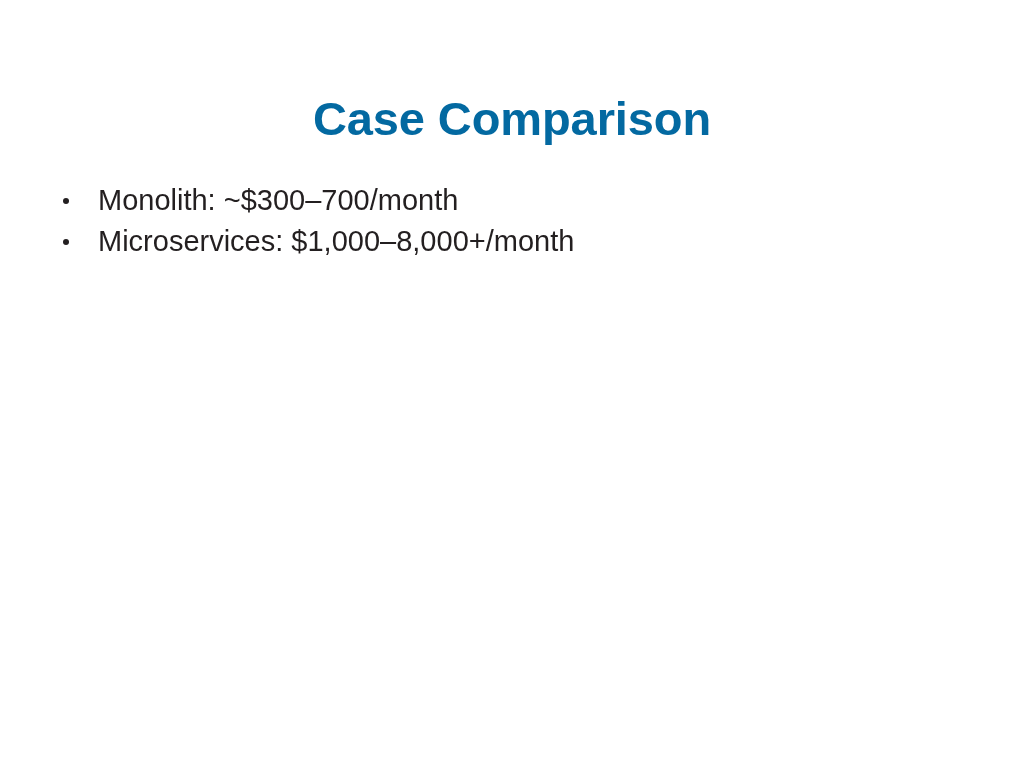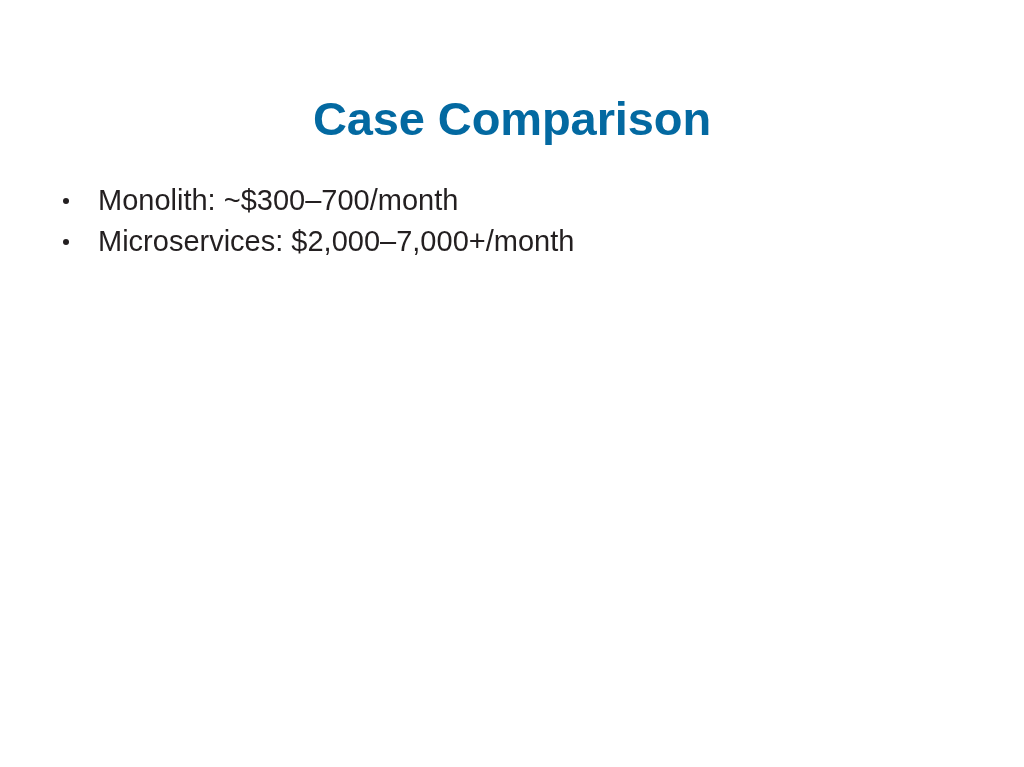--- a/index.html
+++ b/index.html
@@ -80,7 +80,7 @@
 
     <li class="bullet-row">
       <span class="bullet-marker"></span>
-      <span class="bullet-text">Microservices: $2,000–7,000+/month</span>
+      <span class="bullet-text">Microservices: $1,000–8,000+/month</span>
     </li>
 
 

